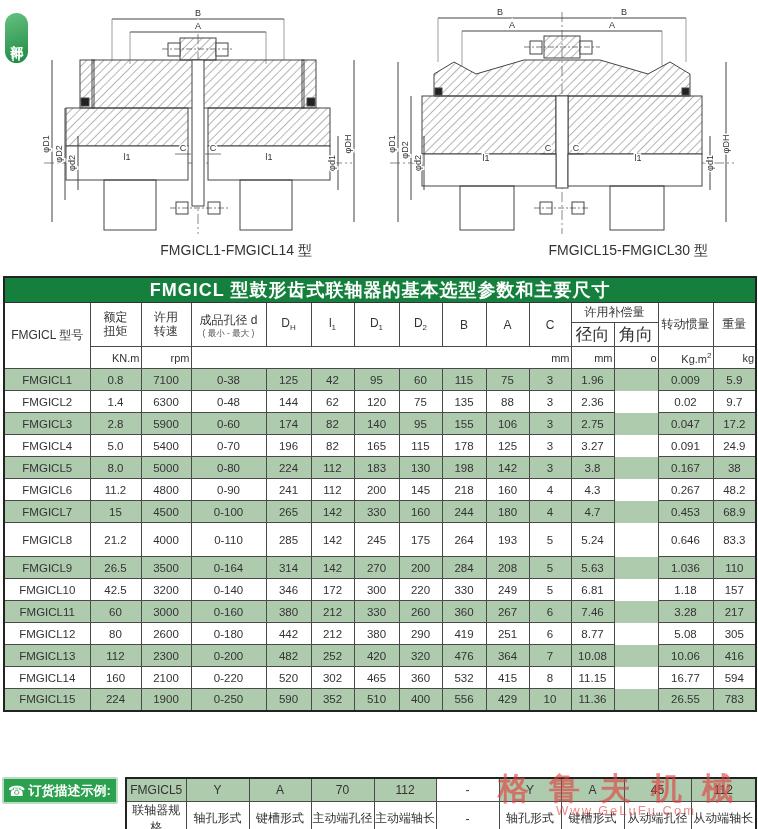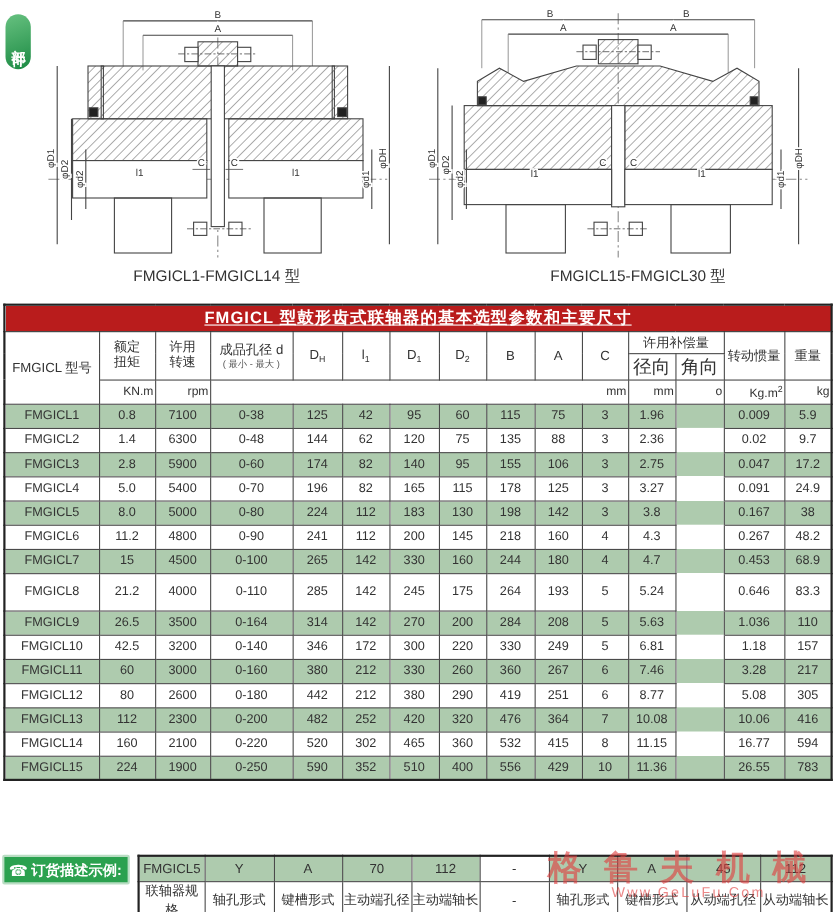--- a/index.html
+++ b/index.html
@@ -19,7 +19,7 @@
   
   .diagram-left  { position:absolute; left:32px;  top:4px; }
   .diagram-right { position:absolute; left:378px; top:4px; }
-  .caption { position:absolute; top:242px; text-align:center; font-size:14px; color:#333; }
+  .caption { position:absolute; top:242px; text-align:right; font-size:14px; color:#333; }
   .caption-left  { left:82px;  width:230px; }
   .caption-right { left:452px; width:256px; }
   svg text { font-family:"Liberation Sans",sans-serif; font-size:9px; fill:#333; }

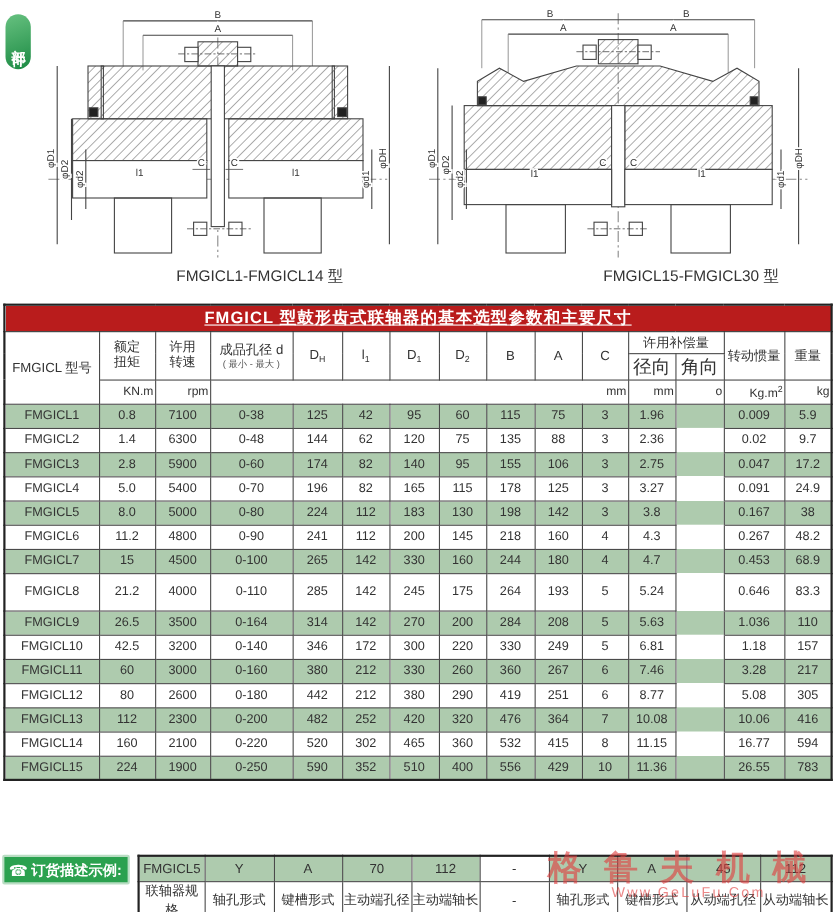--- a/index.html
+++ b/index.html
@@ -35,8 +35,8 @@
     height:22px; padding:0 1px; overflow:hidden;
   }
   .spec .title-row td{
-    background:#b91c1c; color:#fff; font-size:15px; font-weight:bold;
-    height:24px; letter-spacing:1px; border:1px solid #2da150; border-bottom:1px solid #333;text-decoration:underline;
+    background:#15803d; color:#fff; font-size:18px; font-weight:bold;
+    height:24px; letter-spacing:1px; border:1px solid #2da150; border-bottom:1px solid #333;
   }
   .spec .h1 td{ height:20px; font-size:12px; }
   .spec .h2 td{ height:18px; font-size:17px; }

